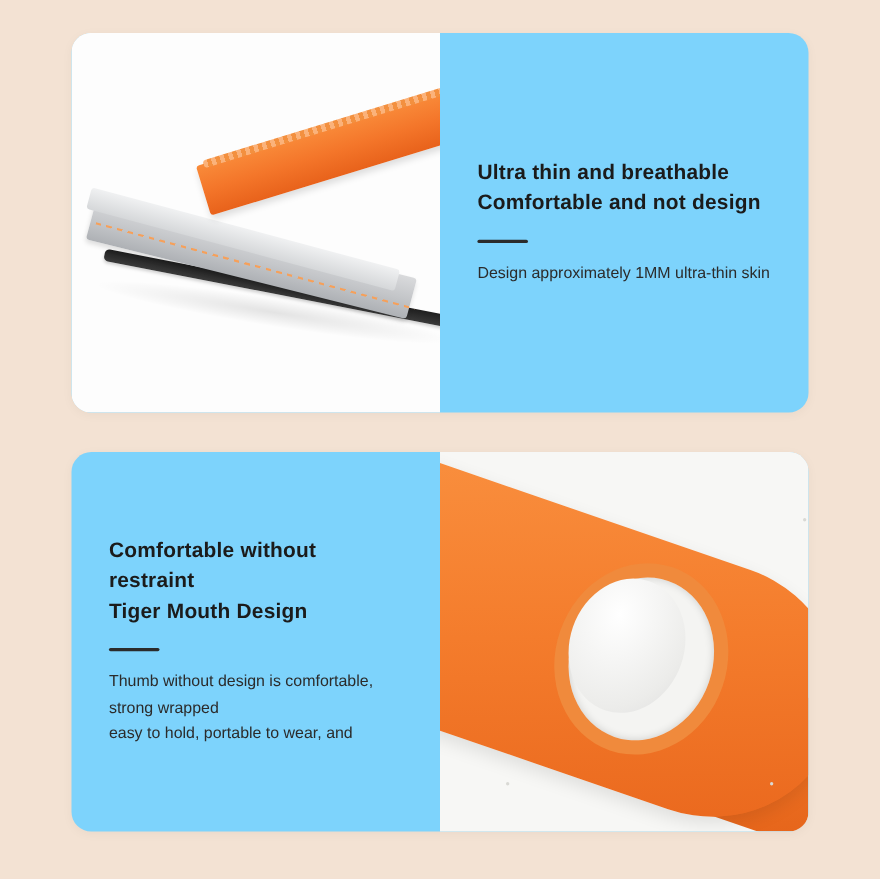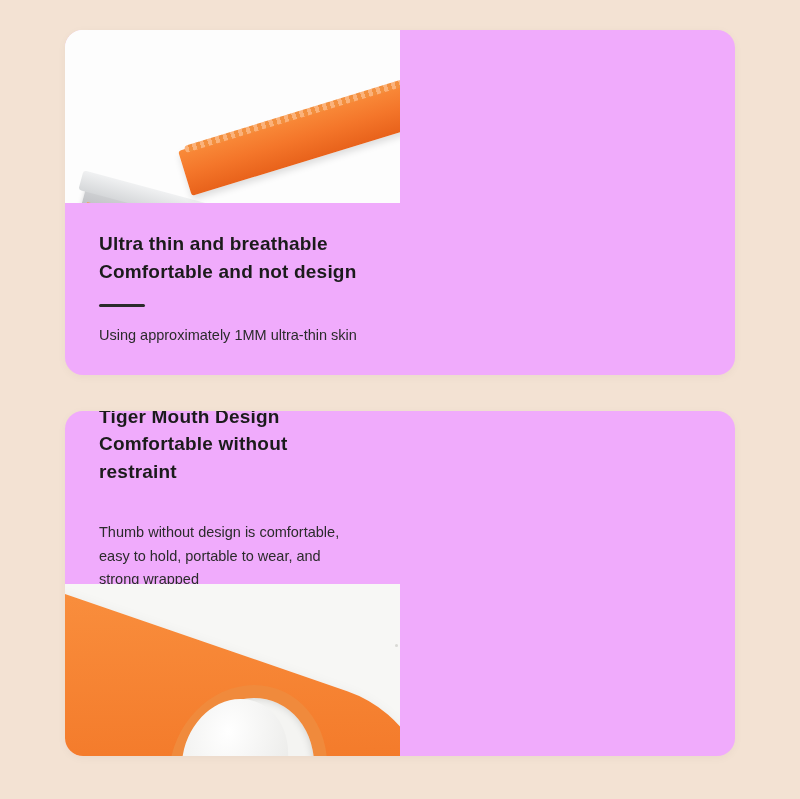--- a/index.html
+++ b/index.html
@@ -26,12 +26,11 @@
 
   .card {
     position: relative;
-    background: #f0abfc;
+    background: #7dd3fc;
     border-radius: 18px;
     overflow: hidden;
     display: flex;
     box-shadow: 0 2px 10px rgba(0,0,0,0.04);
-    flex-direction: column;
   }
   .card-top { height: 345px; }
   .card-bottom { height: 345px; }

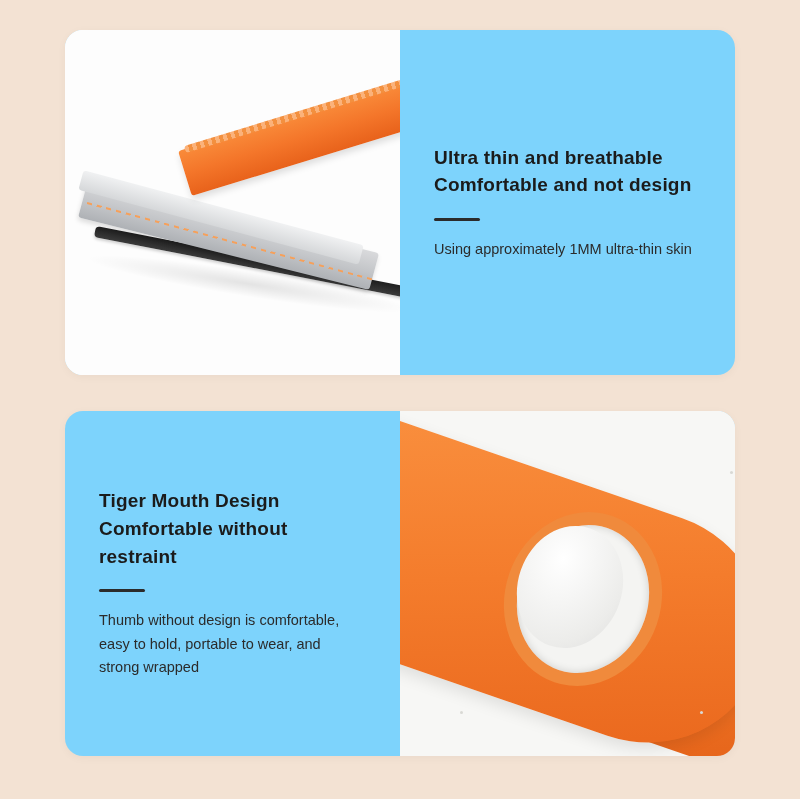--- a/index.html
+++ b/index.html
@@ -234,7 +234,7 @@
       </div>
       <div class="rule"></div>
       <div class="body-text">
-        <div>Using approximately 1MM ultra-thin skin</div>
+        <div>Design approximately 1MM ultra-thin skin</div>
       </div>
     </div>
 

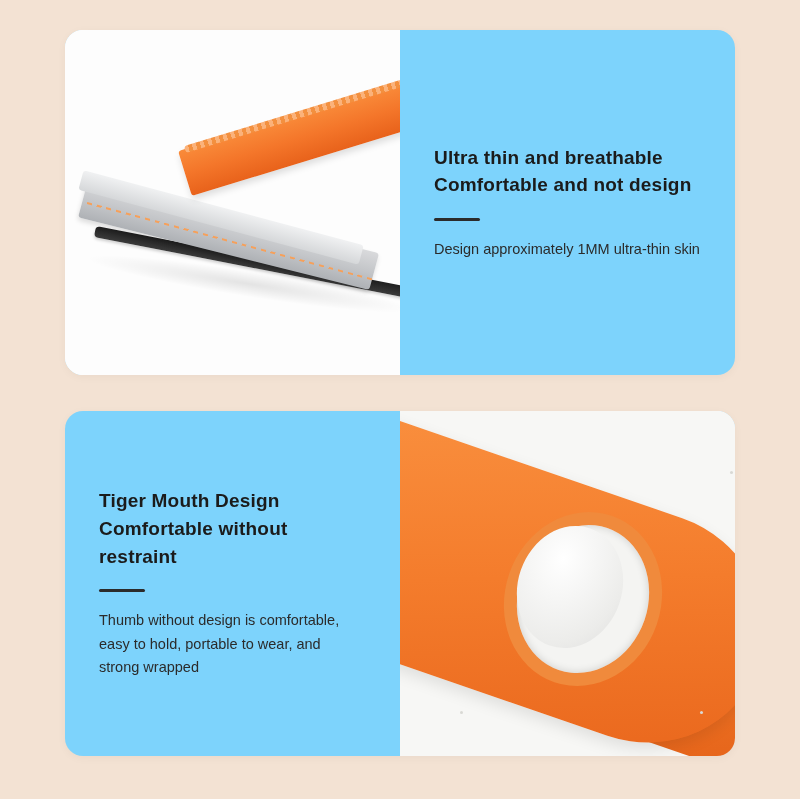--- a/index.html
+++ b/index.html
@@ -244,8 +244,8 @@
 
     <div class="half text-panel">
       <div class="headline">
+        <div>Comfortable without restraint</div>
         <div>Tiger Mouth Design</div>
-        <div>Comfortable without restraint</div>
       </div>
       <div class="rule"></div>
       <div class="body-text">

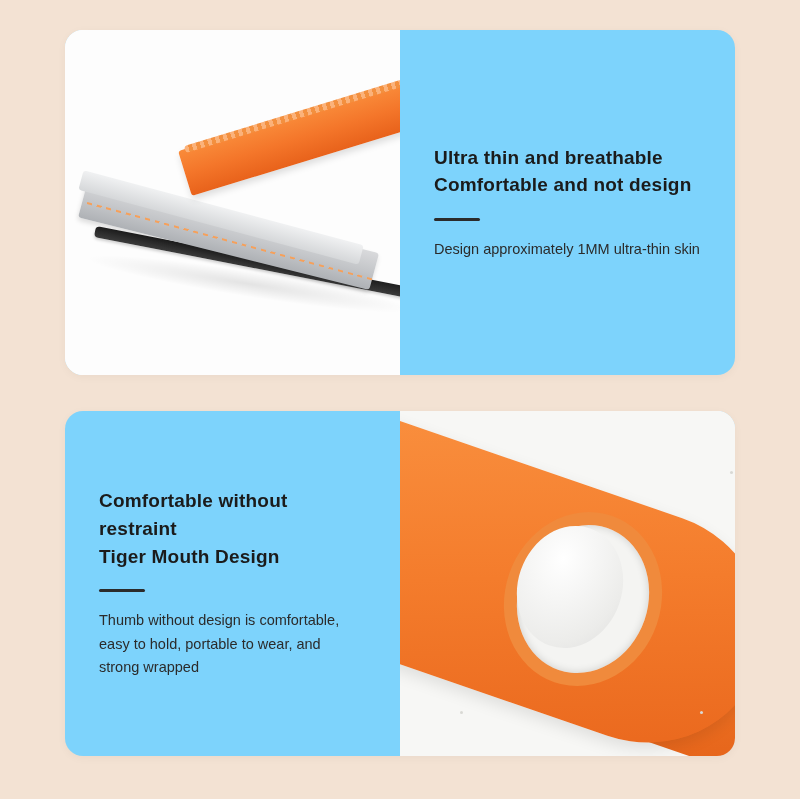--- a/index.html
+++ b/index.html
@@ -250,8 +250,8 @@
       <div class="rule"></div>
       <div class="body-text">
         <div>Thumb without design is comfortable,</div>
+        <div>strong wrapped</div>
         <div>easy to hold, portable to wear, and</div>
-        <div>strong wrapped</div>
       </div>
     </div>
 

